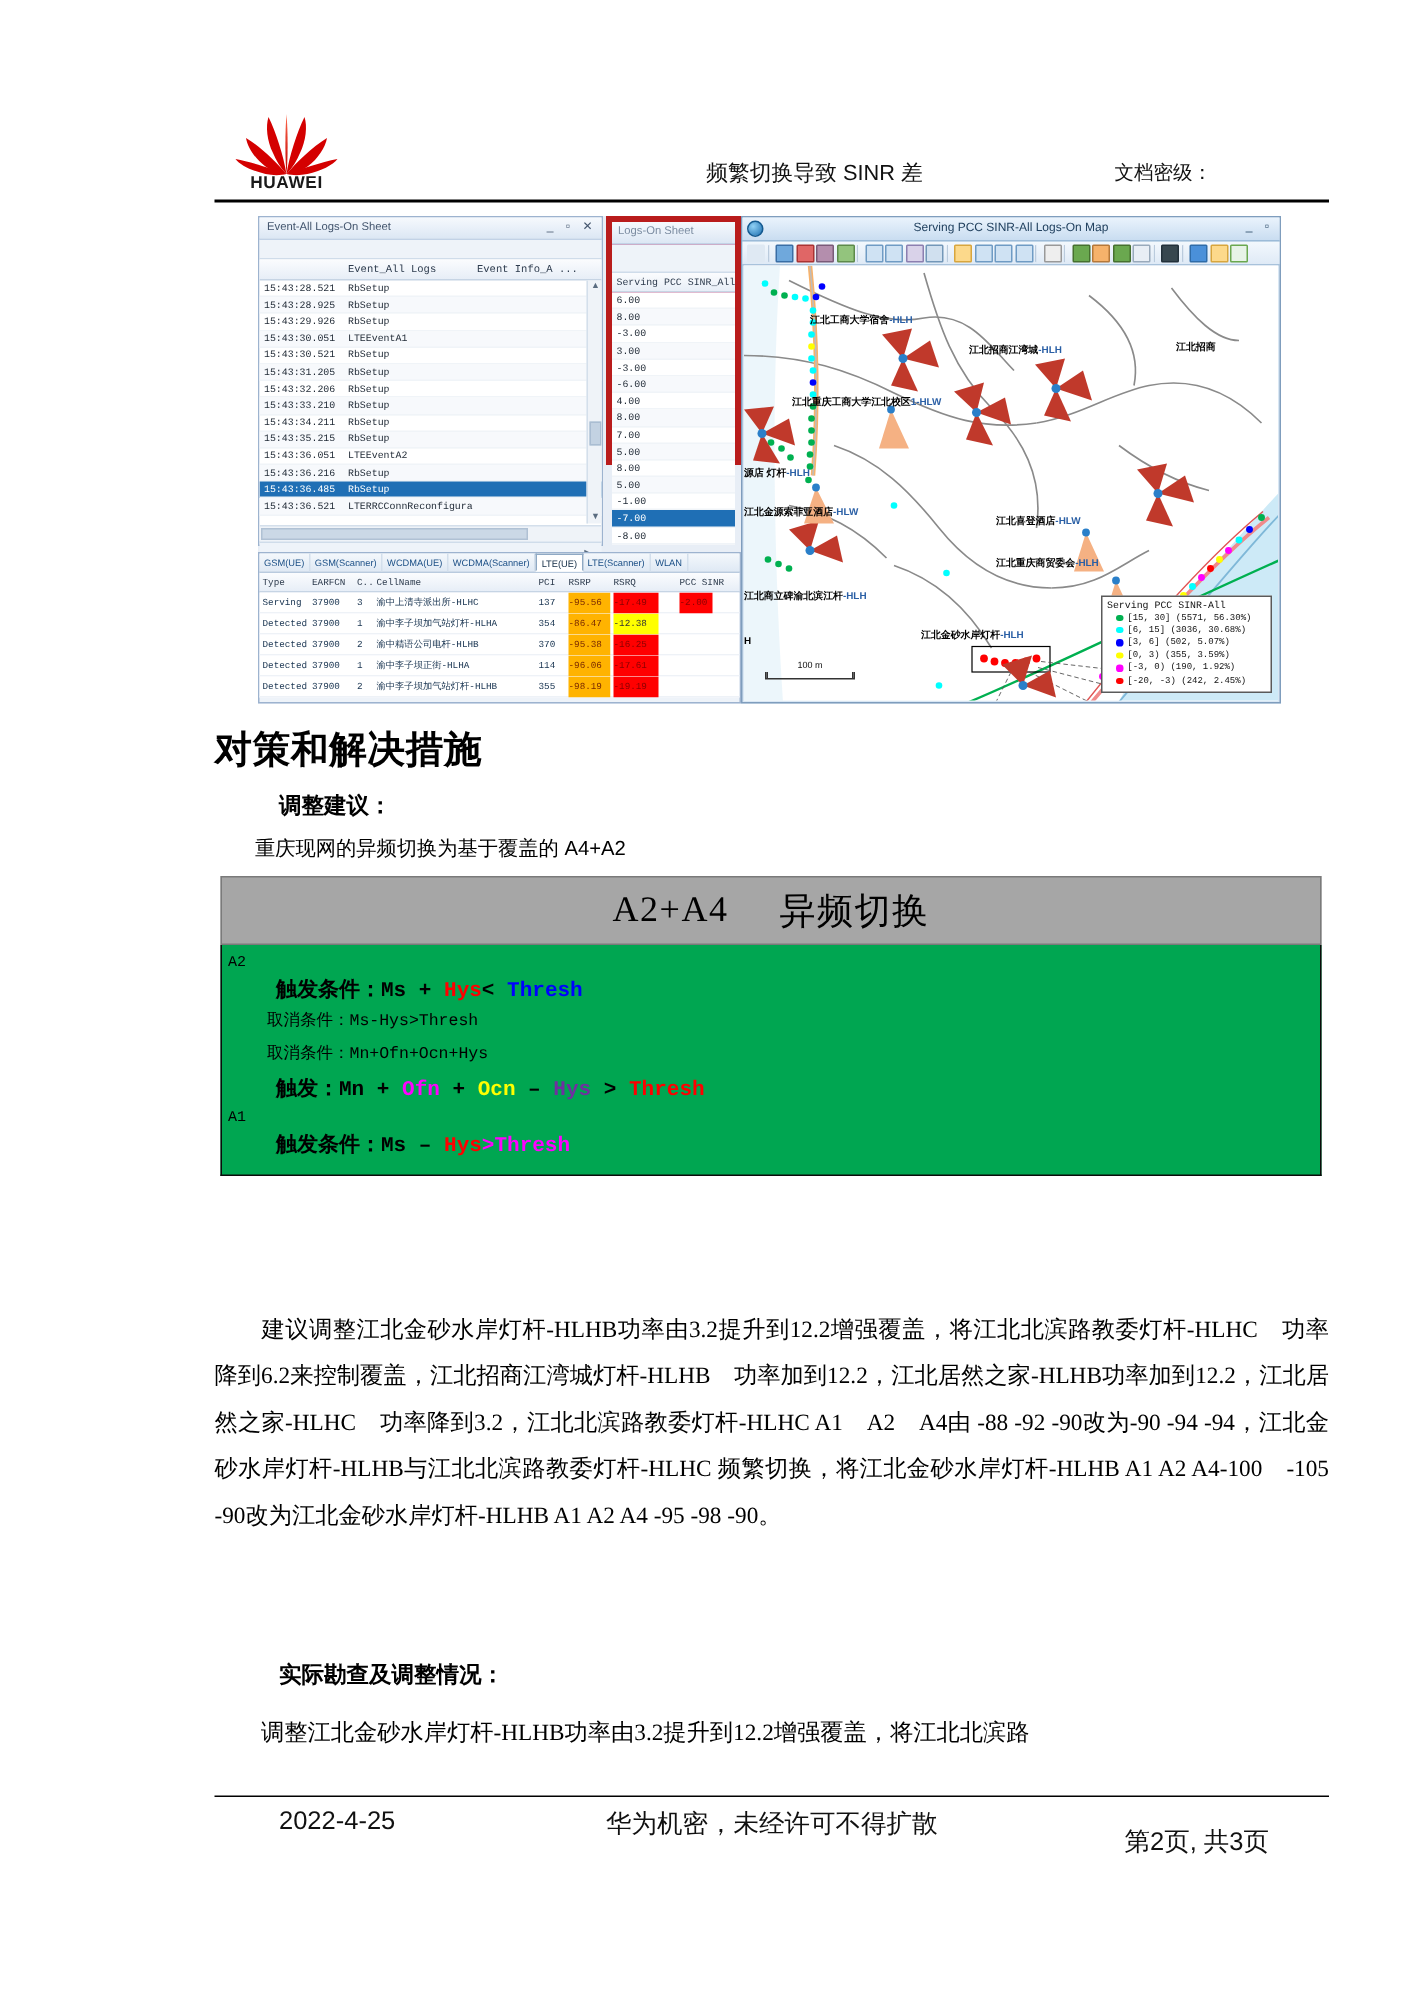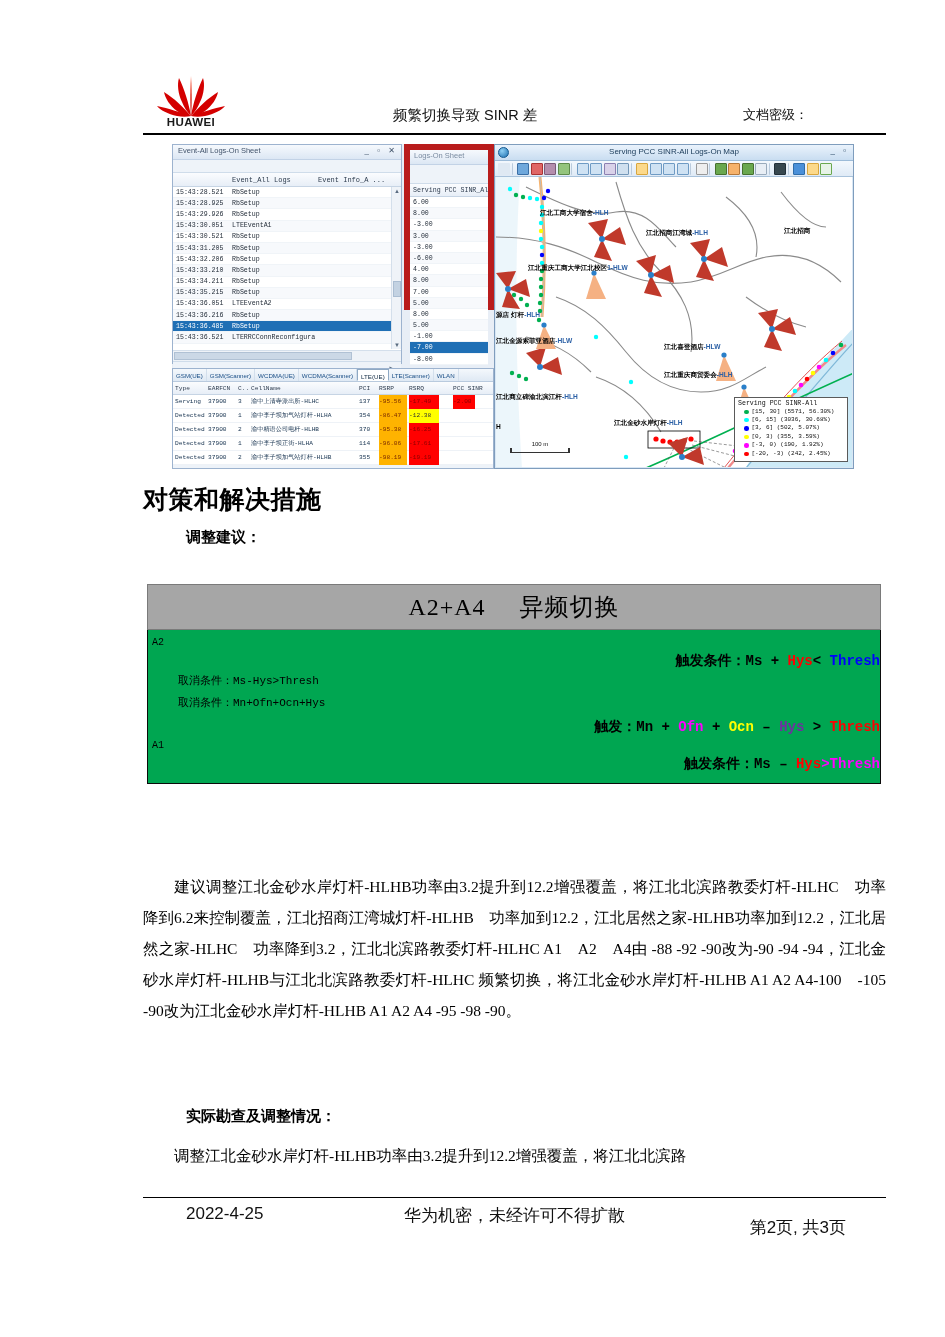--- a/index.html
+++ b/index.html
@@ -26,7 +26,7 @@
   }
   .header-title {
     position:absolute; left:250px; top:36px; width:300px;
-    font-size:14.5px; color:#111;
+    text-align:center; font-size:14.5px; color:#111;
     font-family:"Liberation Sans", sans-serif;
   }
   .header-class {

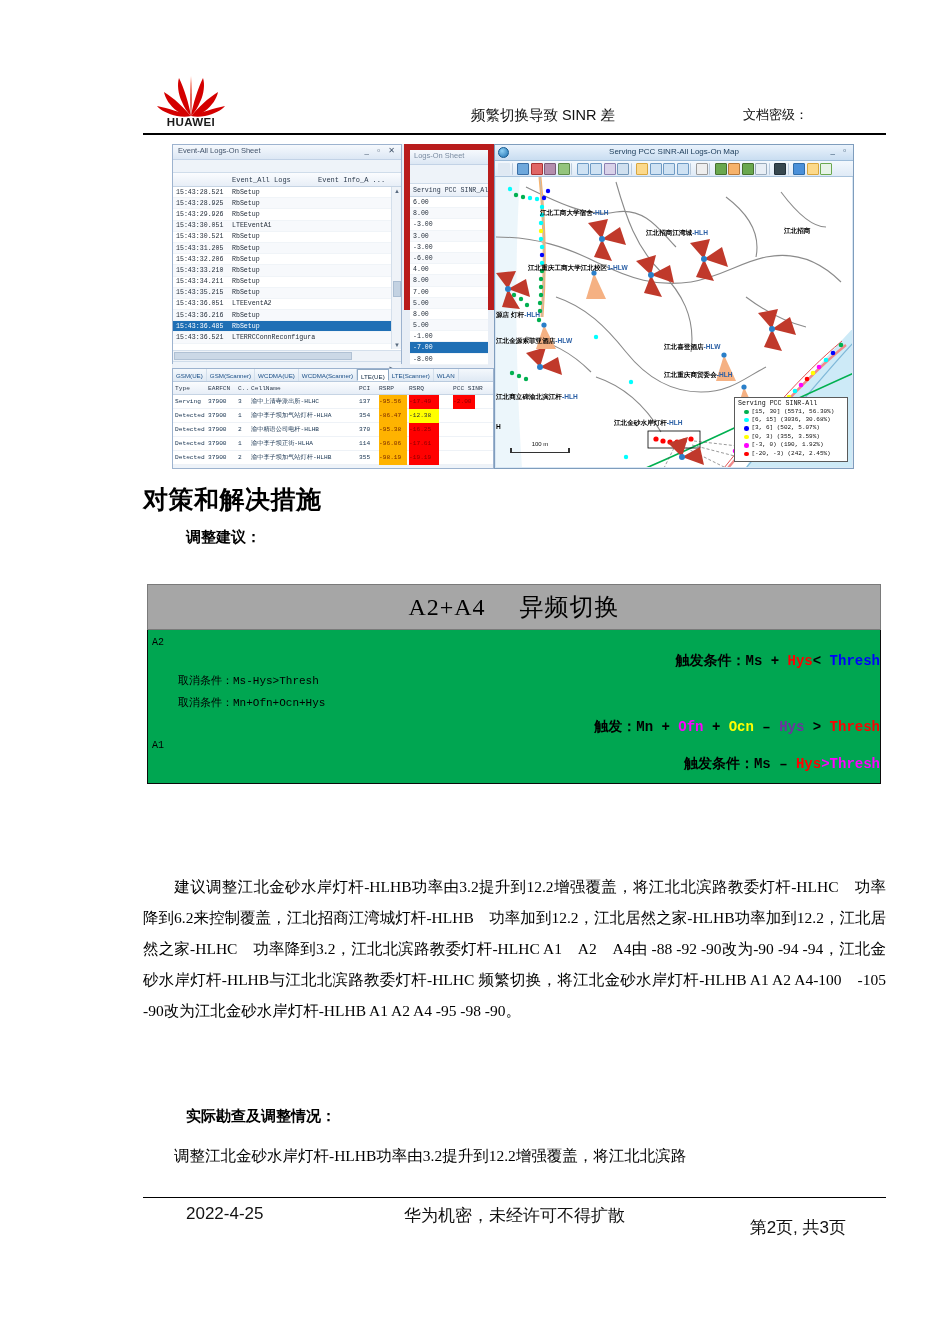--- a/index.html
+++ b/index.html
@@ -96,7 +96,7 @@
   
   .sinrwin {
     position:absolute; left:232px; top:0px; width:90px; height:166px;
-    background:#be185d; border:6px solid #b91c1c;
+    background:#be185d; border:4px solid #b91c1c;
   }
   .sinrwin-tb { height:15px; background:linear-gradient(#f6f9fd,#dce7f4);
                 border-bottom:1px solid #c2d2e6; position:relative; }

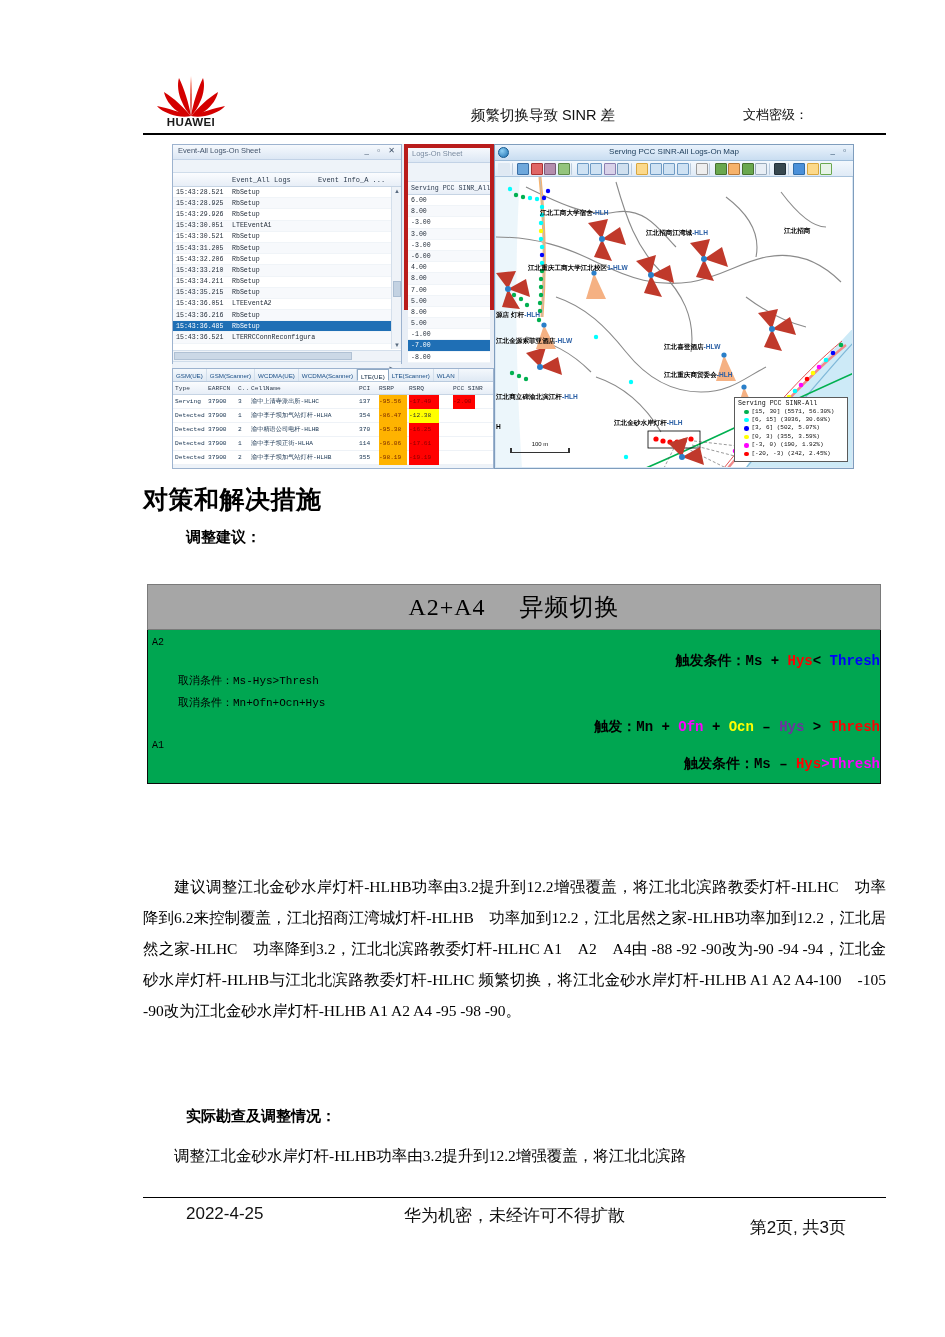--- a/index.html
+++ b/index.html
@@ -765,6 +765,7 @@
 
   <div class="h1">对策和解决措施</div>
   <div class="h2">调整建议：</div>
+  <div class="p-intro">重庆现网的异频切换为基于覆盖的 A4+A2</div>
 
   <div class="gbox">
     <div class="gbox-title">

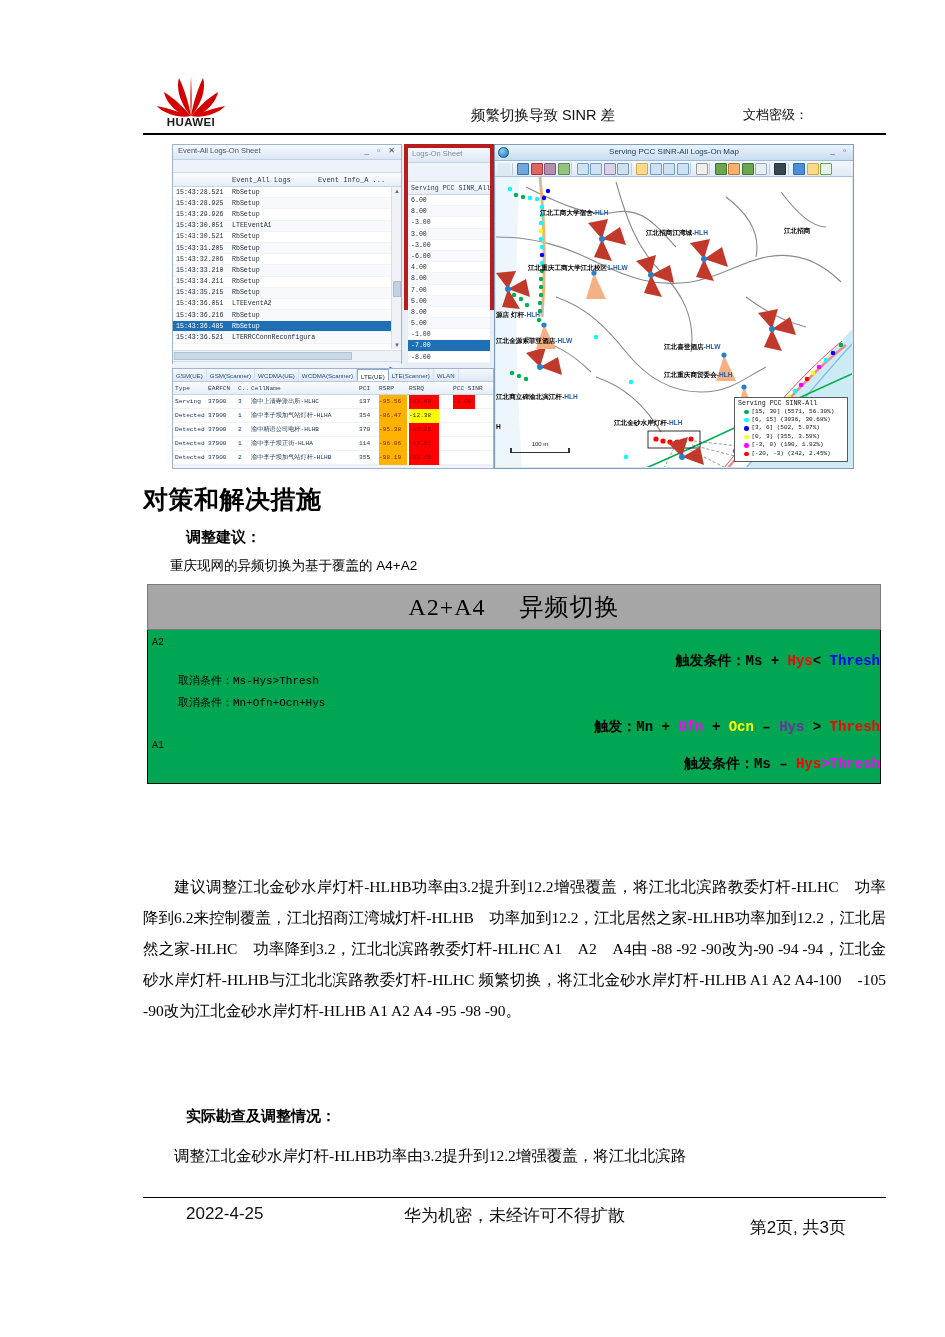--- a/index.html
+++ b/index.html
@@ -243,7 +243,7 @@
   .gl { font-family:"Liberation Mono", monospace; color:#000; white-space:nowrap; }
   .gl-lbl { font-size:10px; padding-left:4px; line-height:15px; }
   .gl-cond {
-    font-size:14px; font-weight:bold; padding-left:36px; line-height:22px;text-align:right;
+    font-size:14px; font-weight:bold; padding-left:36px; line-height:22px;
   }
   .gl-sub { font-size:11px; padding-left:30px; line-height:18px; }
   .kw { font-weight:bold; }

